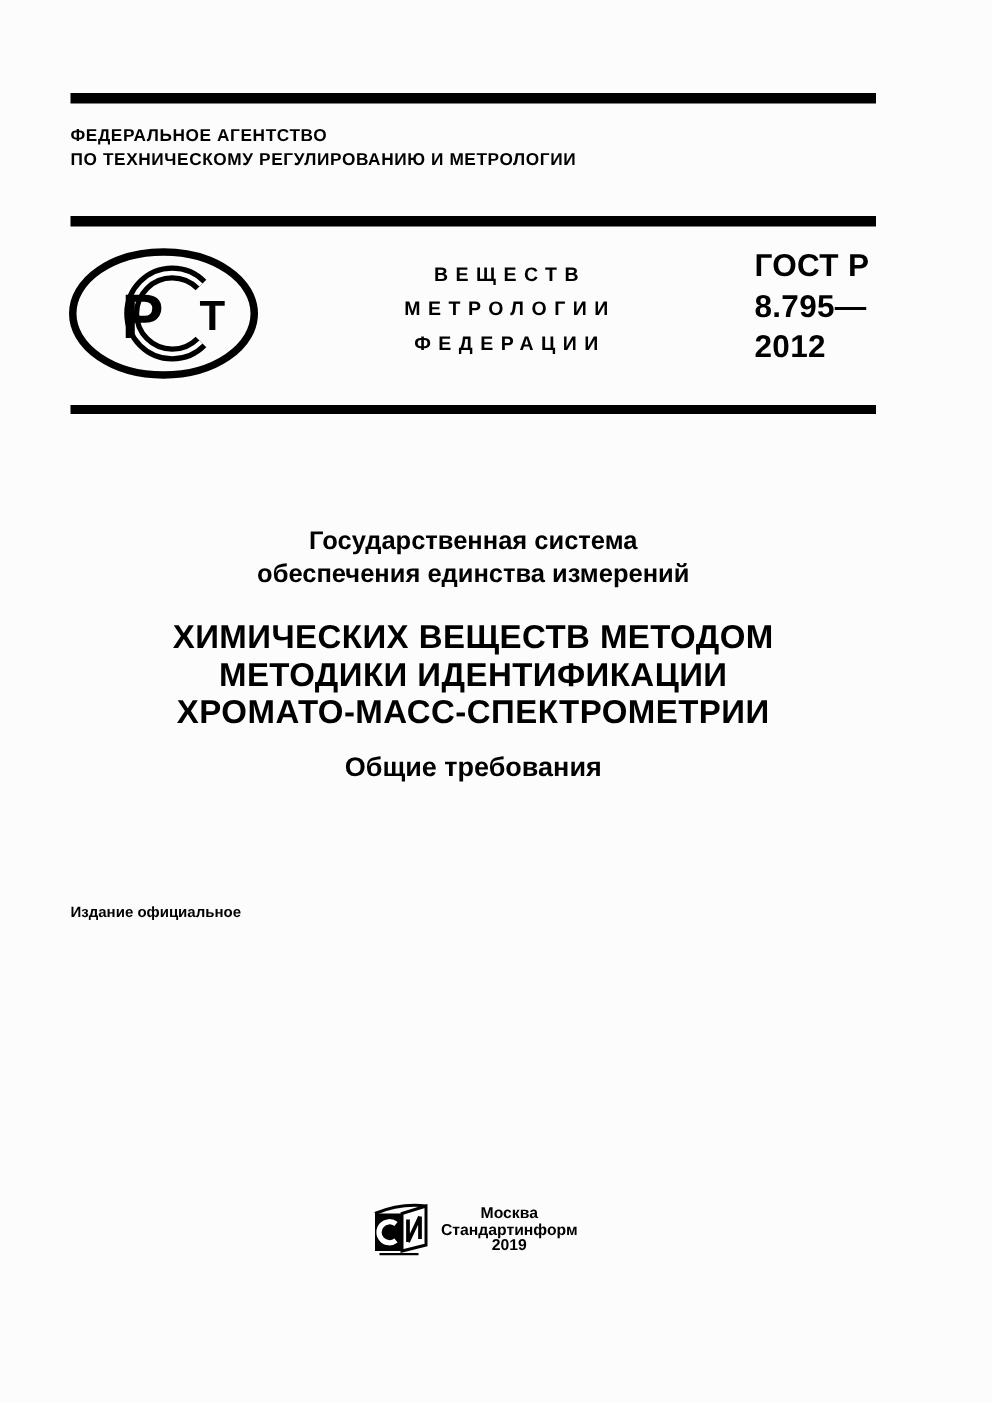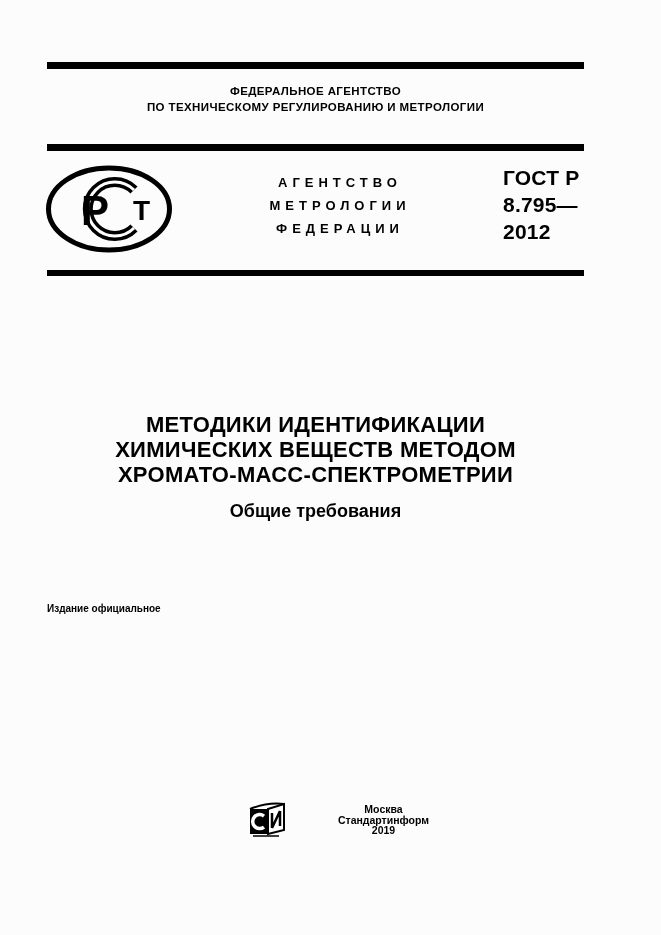--- a/index.html
+++ b/index.html
@@ -17,7 +17,7 @@
   .rule-2{top:144px;height:7px;}
   .rule-3{top:270px;height:6px;}
 
-  .agency{position:absolute;left:47px;width:537px;text-align:center;font-weight:bold;font-size:11.5px;letter-spacing:0.4px;line-height:14px;}
+  .agency{position:absolute;left:47px;width:537px;text-align:left;font-weight:bold;font-size:11.5px;letter-spacing:0.4px;line-height:14px;}
   .agency-1{top:84px;}
   .agency-2{top:100px;}
 

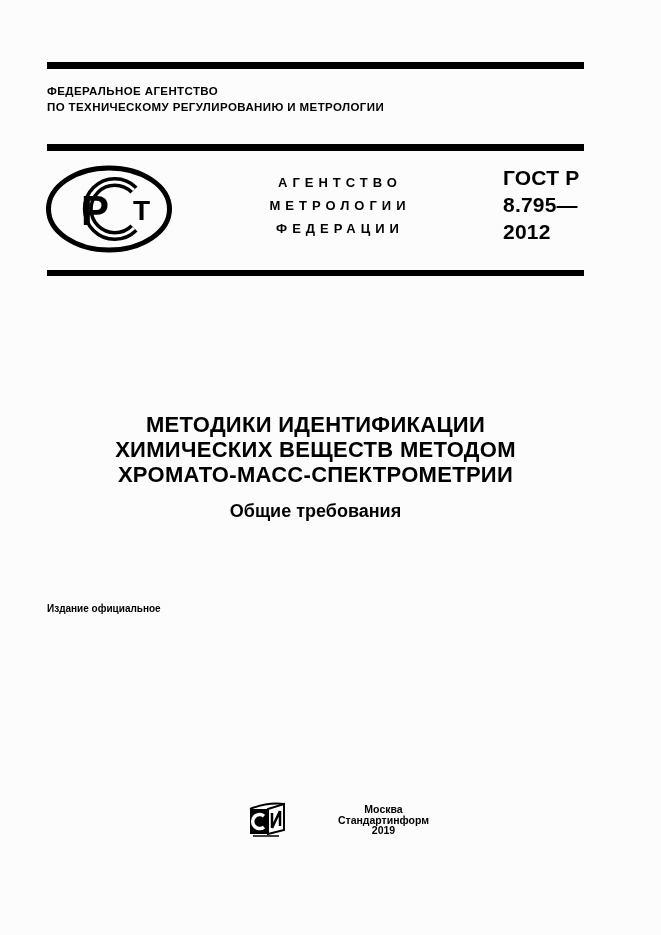--- a/index.html
+++ b/index.html
@@ -70,7 +70,7 @@
   </svg>
 
   <div class="std-block">
-    <div>АГЕНТСТВО</div>
+    <div>ВЕЩЕСТВ</div>
     <div>МЕТРОЛОГИИ</div>
     <div>ФЕДЕРАЦИИ</div>
   </div>

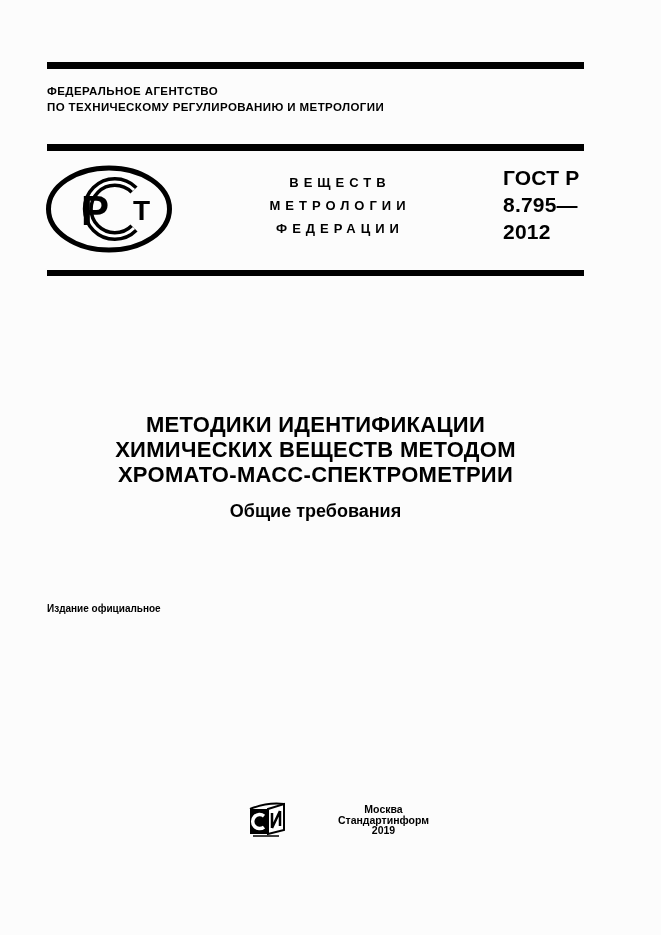--- a/index.html
+++ b/index.html
@@ -83,6 +83,10 @@
 
   <div class="rule rule-3"></div>
 
+  <div class="titleband sys-title">
+    <div>Государственная система</div>
+    <div>обеспечения единства измерений</div>
+  </div>
 
   <div class="titleband main-title">
     <div>МЕТОДИКИ ИДЕНТИФИКАЦИИ</div>

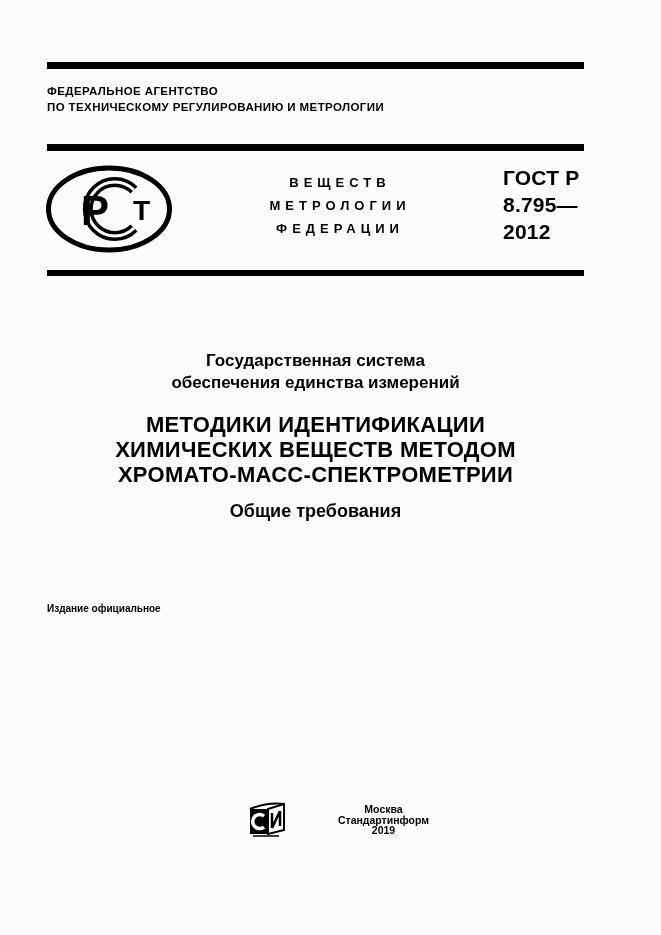--- a/index.html
+++ b/index.html
@@ -89,8 +89,8 @@
   </div>
 
   <div class="titleband main-title">
+    <div>ХИМИЧЕСКИХ ВЕЩЕСТВ МЕТОДОМ</div>
     <div>МЕТОДИКИ ИДЕНТИФИКАЦИИ</div>
-    <div>ХИМИЧЕСКИХ ВЕЩЕСТВ МЕТОДОМ</div>
     <div>ХРОМАТО-МАСС-СПЕКТРОМЕТРИИ</div>
   </div>
 

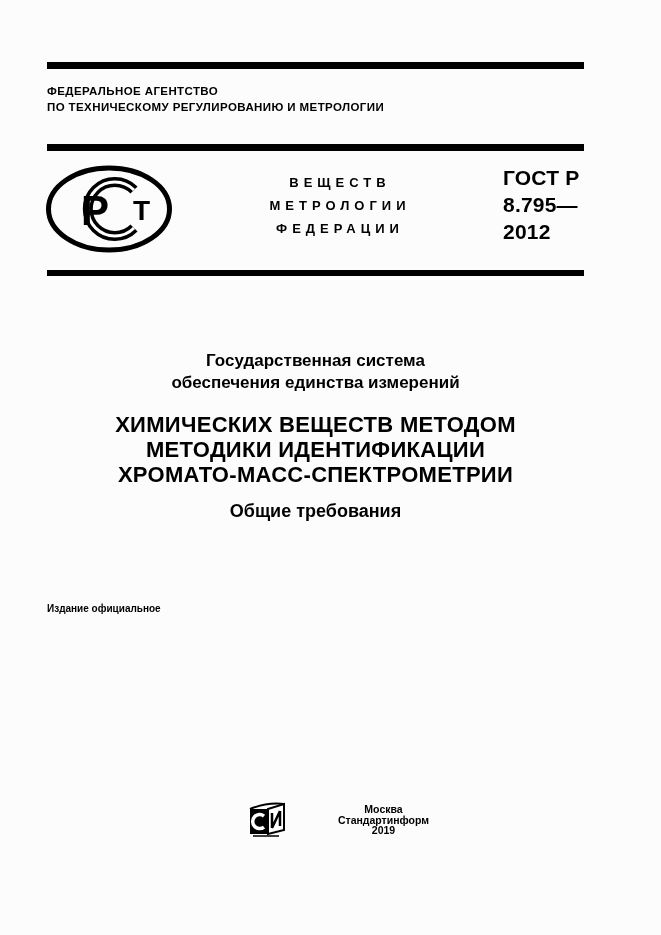--- a/index.html
+++ b/index.html
@@ -46,7 +46,7 @@
   .si-logo{position:absolute;left:247px;top:798px;width:40px;height:42px;}
   .imprint-text{
     position:absolute;left:282px;top:804px;width:115px;
-    text-align:center;font-weight:bold;font-size:10.5px;line-height:10.5px;margin-left:44px;
+    text-align:center;font-weight:bold;font-size:10.5px;line-height:10.5px;
   }
 </style>
 </head>

